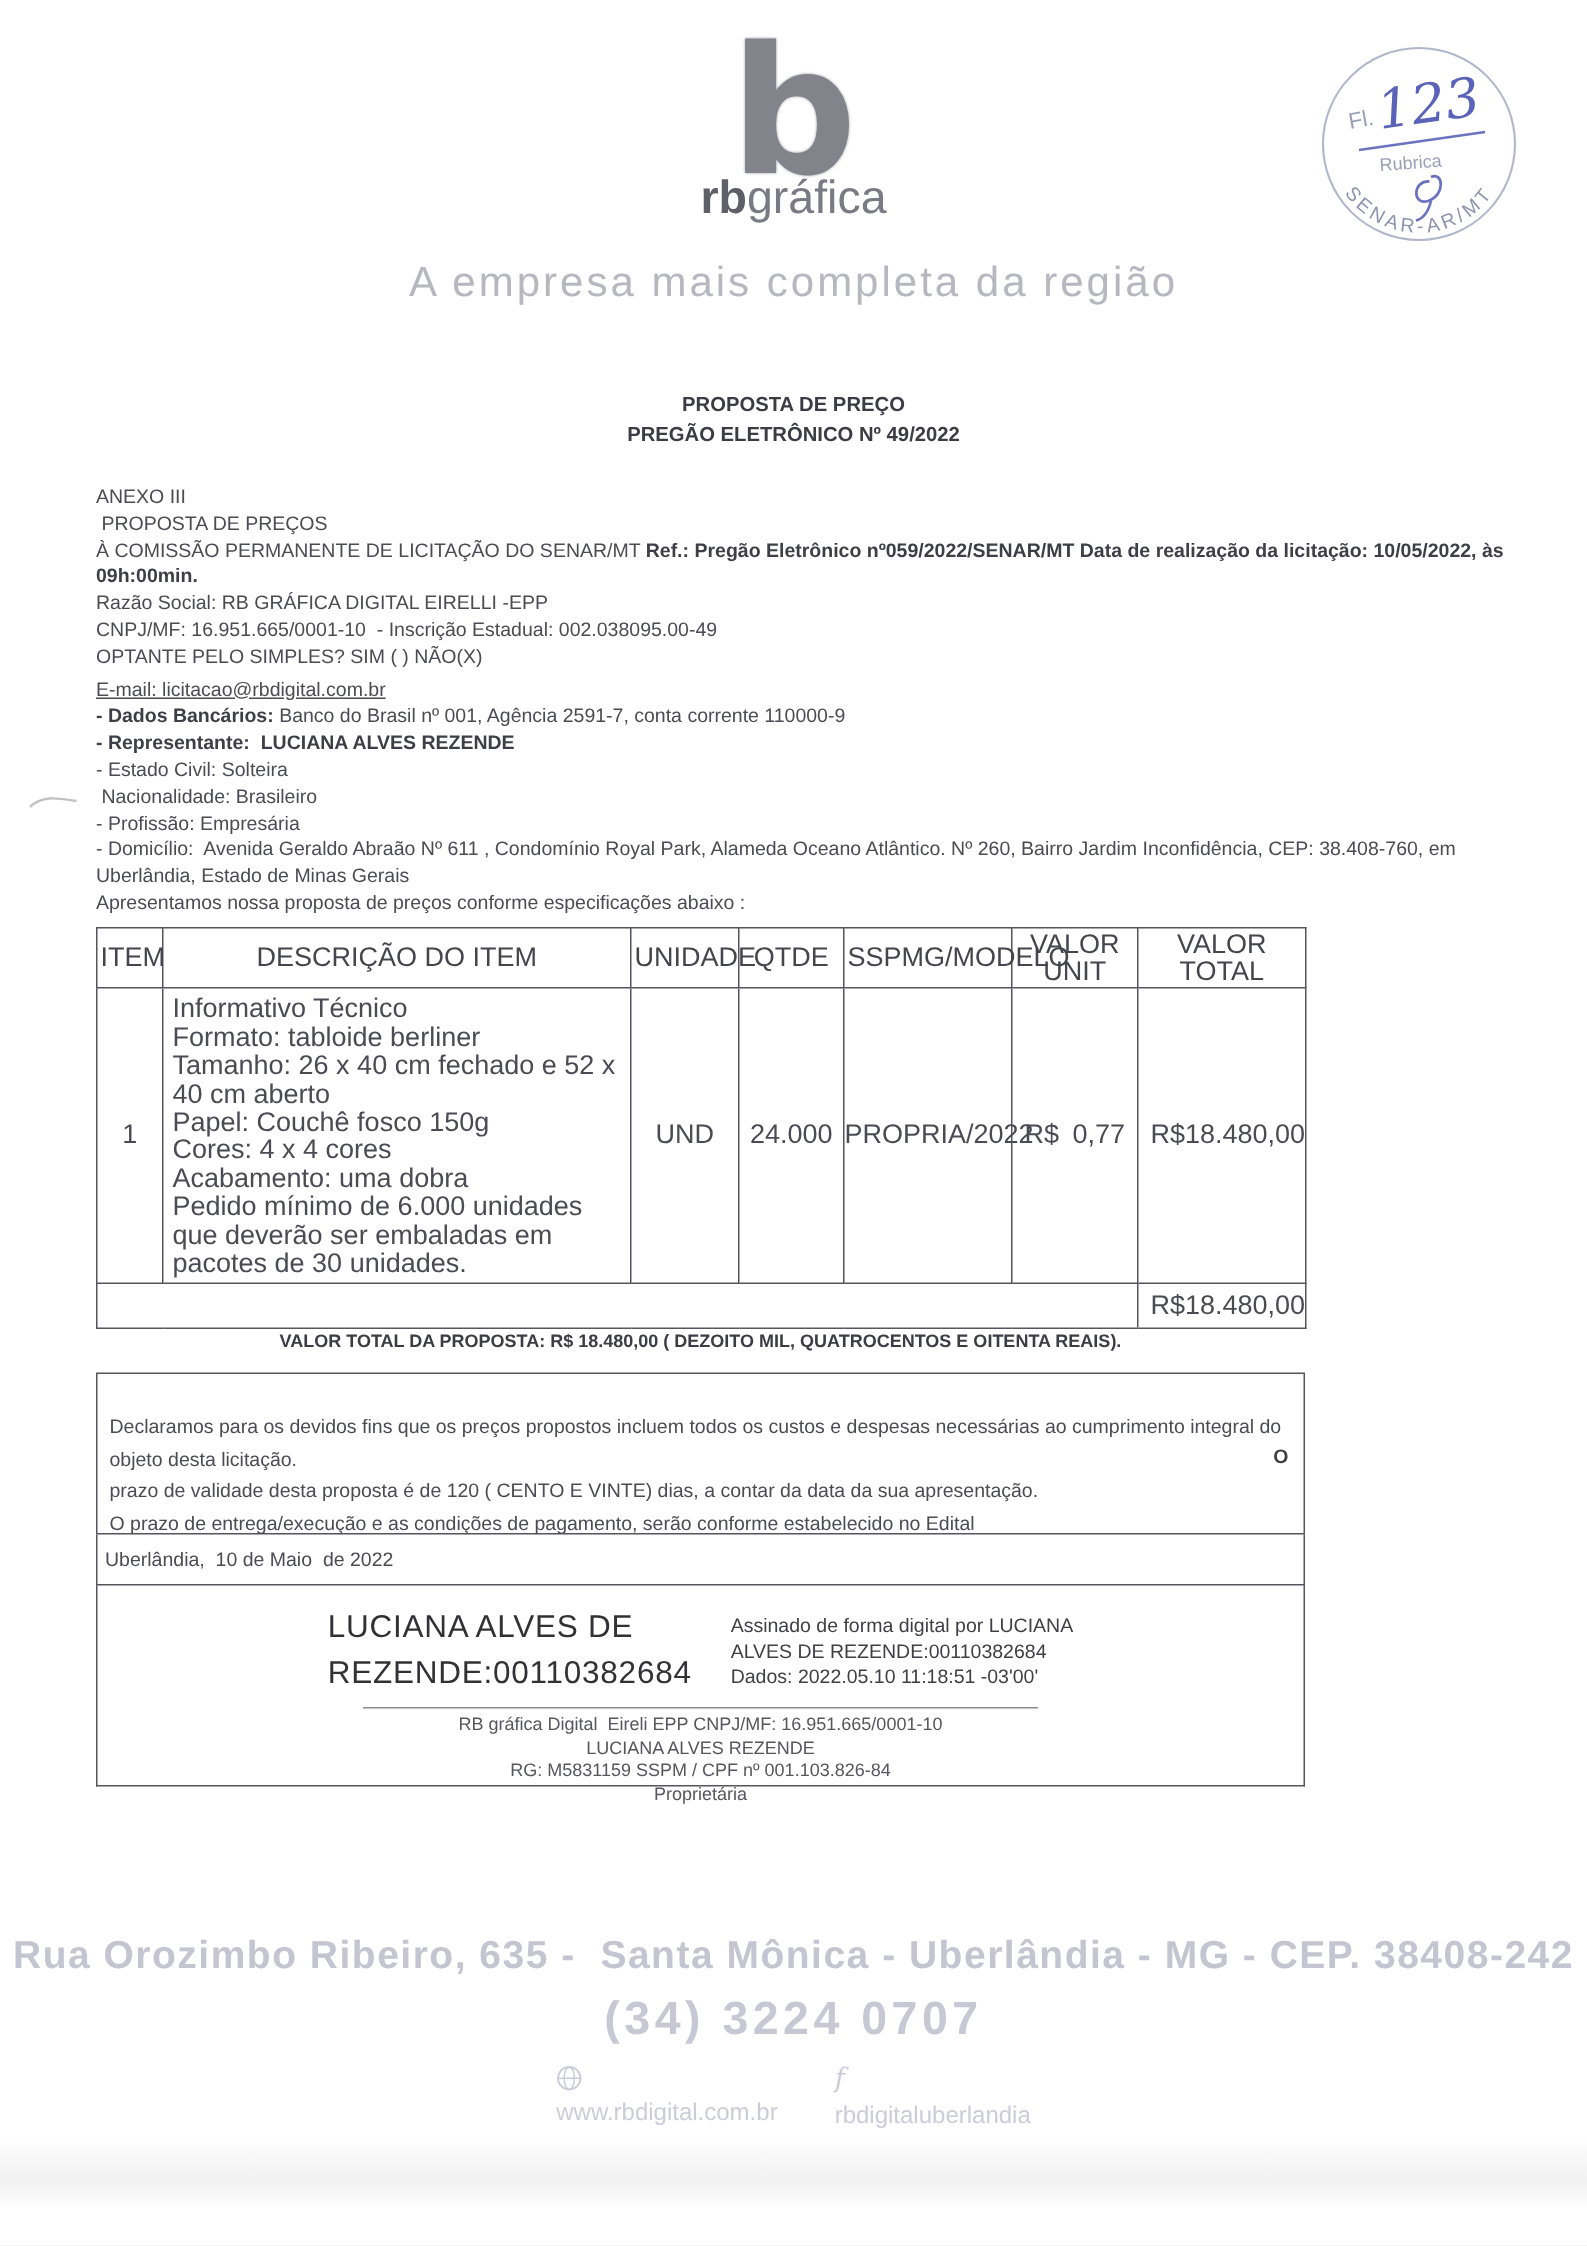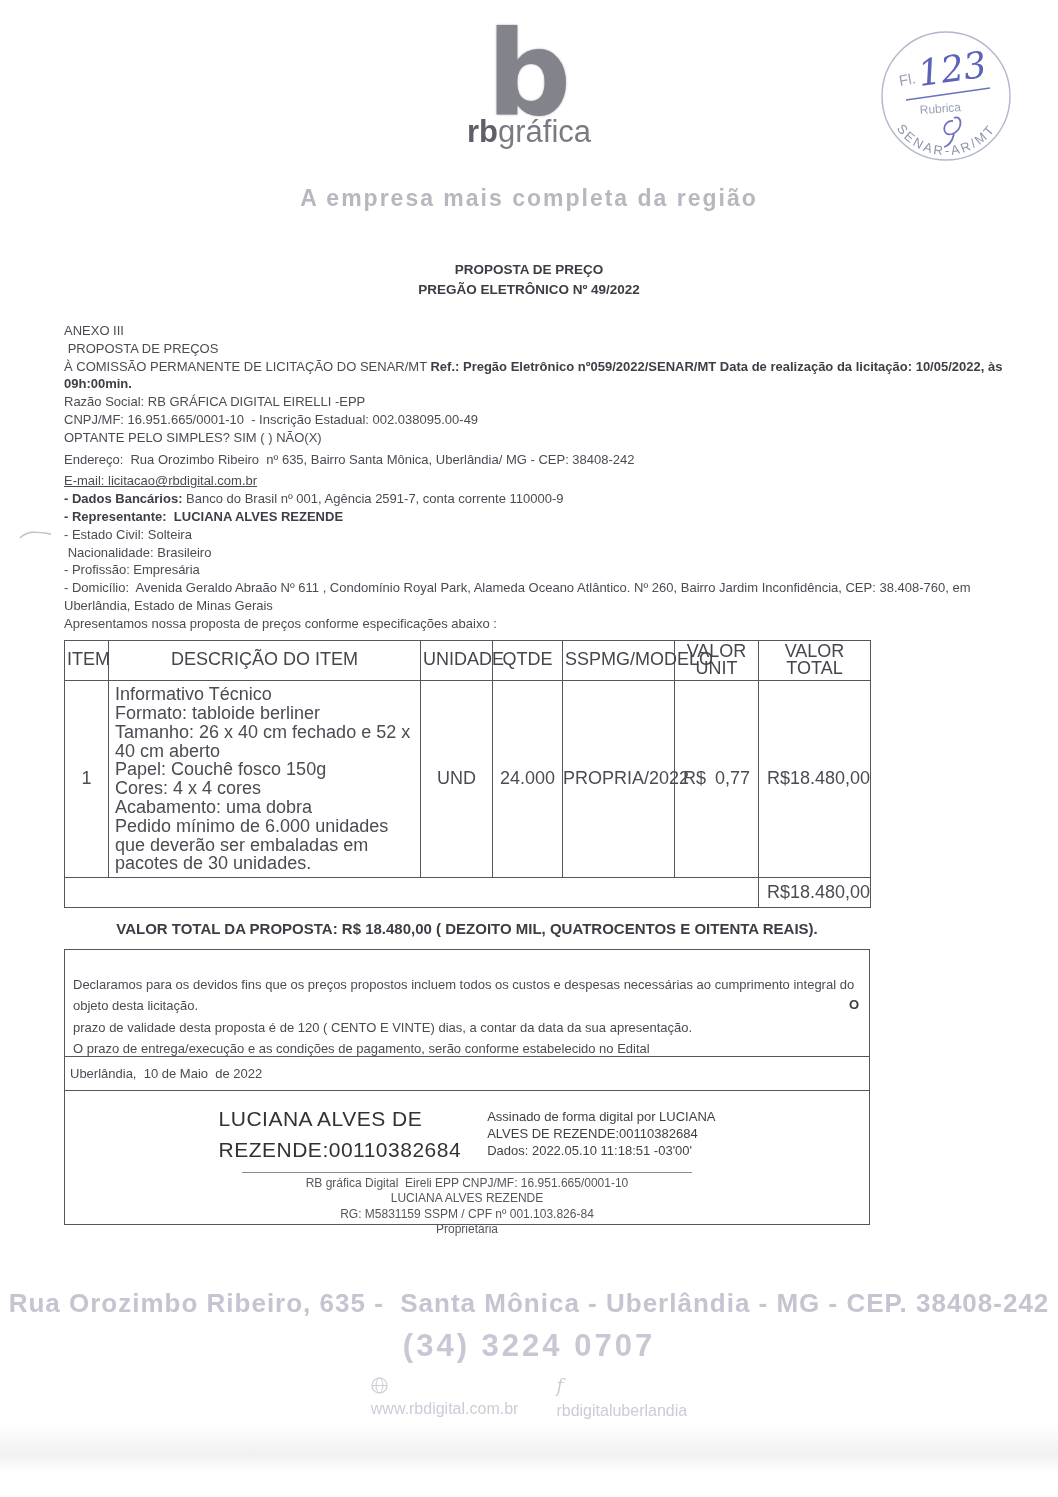--- a/index.html
+++ b/index.html
@@ -22,8 +22,8 @@
   .logo-name .rb { font-weight:bold; color:#5f5f68; }
   .logo-name .rest { font-weight:400; color:#7a7a84; }
   .tagline {
-    position:absolute; top:185px; left:0; width:100%; text-align:center;
-    font-size:23px; font-weight:700; letter-spacing:2px; color:#b7b7bf;
+    position:absolute; top:172px; left:0; width:100%; text-align:center;
+    font-size:28px; font-weight:400; letter-spacing:2px; color:#b7b7bf;
   }
 
   

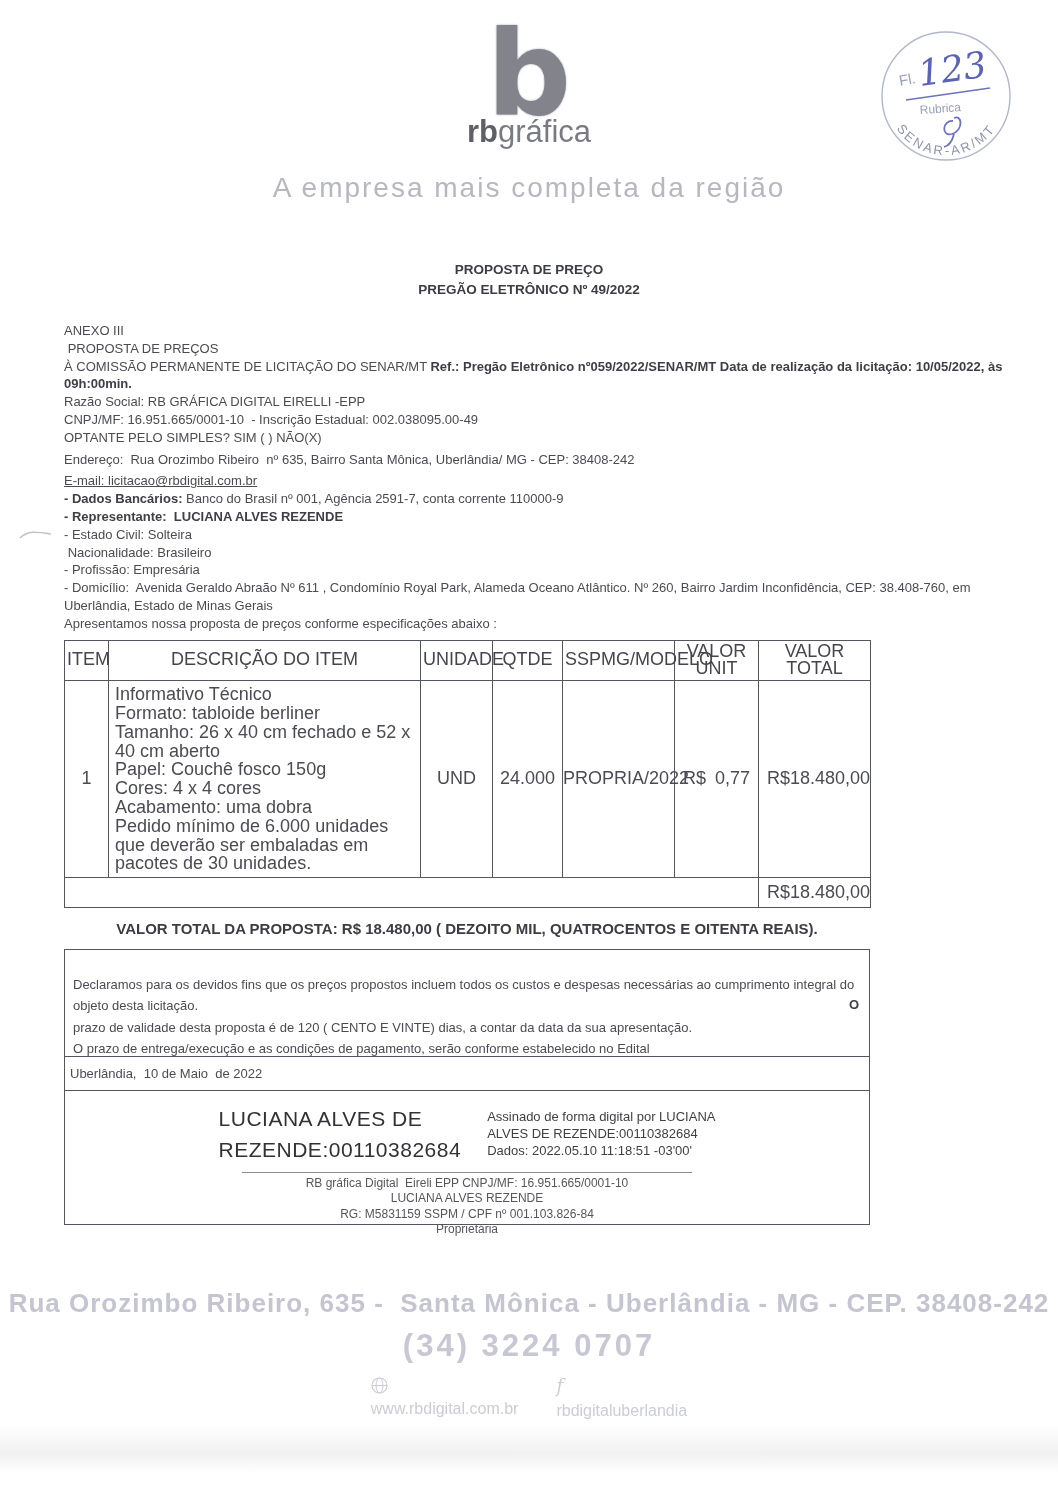--- a/index.html
+++ b/index.html
@@ -157,7 +157,6 @@
     <p class="pre">Razão Social: RB GRÁFICA DIGITAL EIRELLI -EPP</p>
     <p class="pre">CNPJ/MF: 16.951.665/0001-10  - Inscrição Estadual: 002.038095.00-49</p>
     <p class="pre">OPTANTE PELO SIMPLES? SIM ( ) NÃO(X)</p>
-    <p class="pre gap4">Endereço:  Rua Orozimbo Ribeiro  nº 635, Bairro Santa Mônica, Uberlândia/ MG - CEP: 38408-242</p>
     <p class="pre gap4 u">E-mail: licitacao@rbdigital.com.br</p>
     <p class="pre"><span class="b">- Dados Bancários:</span><span> Banco do Brasil nº 001, Agência 2591-7, conta corrente 110000-9</span></p>
     <p class="pre b">- Representante:  LUCIANA ALVES REZENDE</p>

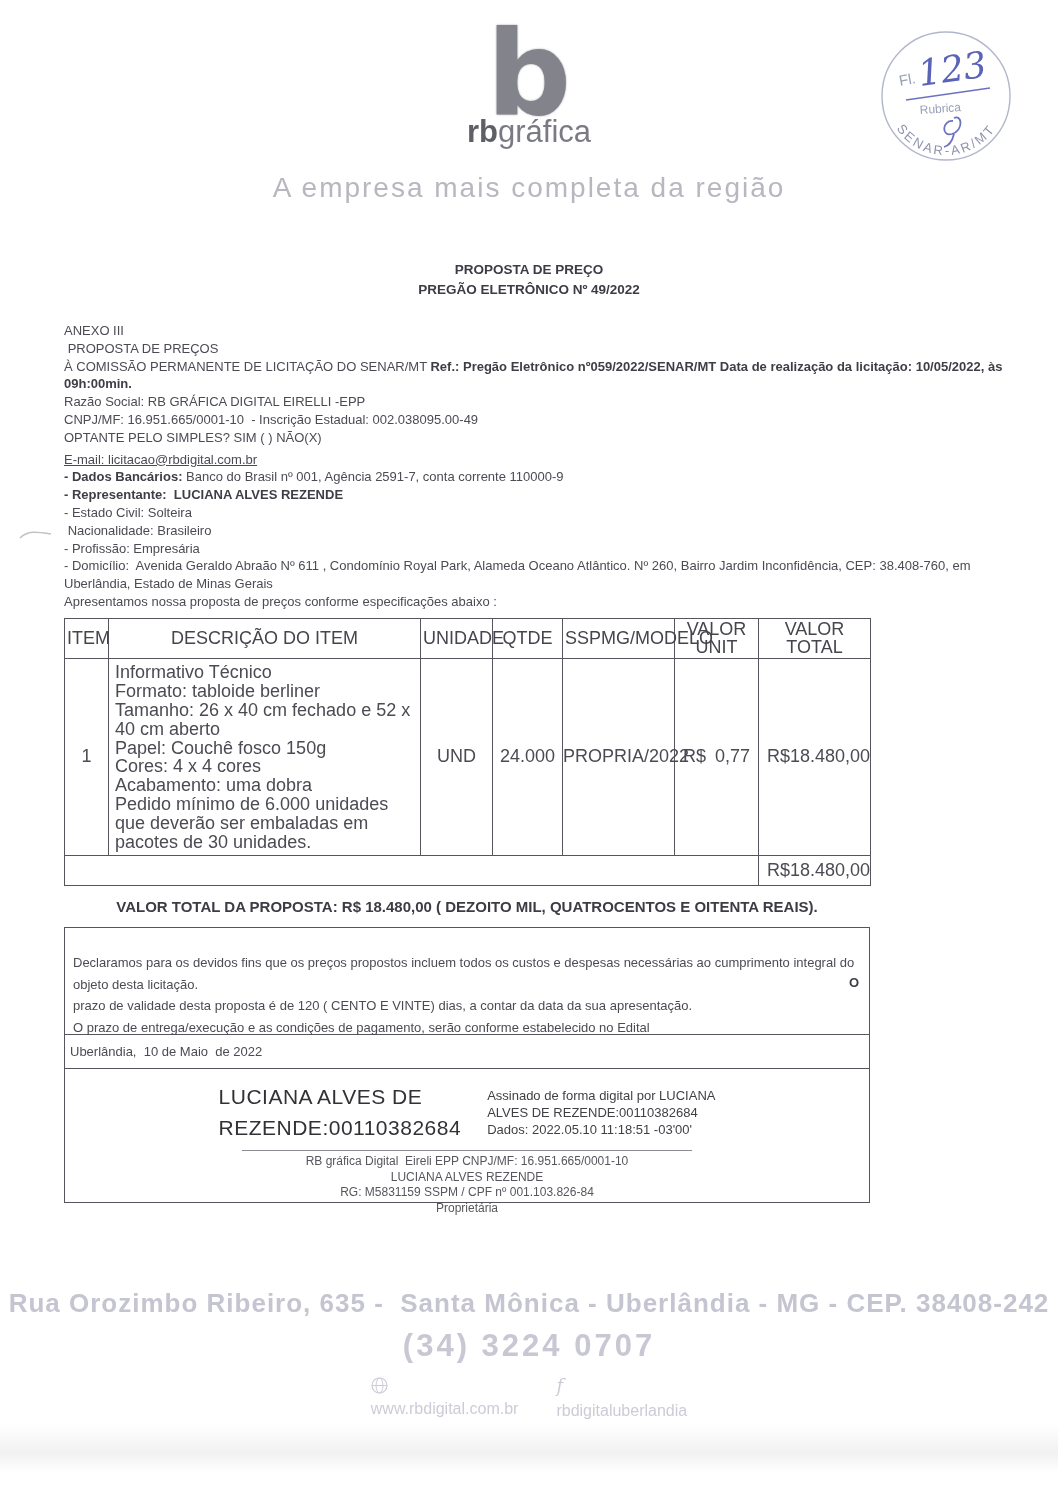--- a/index.html
+++ b/index.html
@@ -58,8 +58,7 @@
   tr.total-row td.blank { border-left:1px solid #55555d; border-right:none; }
 
   .grand-total {
-    width:806px; text-align:center; font-weight:bold; font-size:15px; color:#3c3c44;
-    margin-top:12px;
+    width:806px; text-align:center; font-weight:bold; font-size:12px; color:#3c3c44;
   }
 
   

